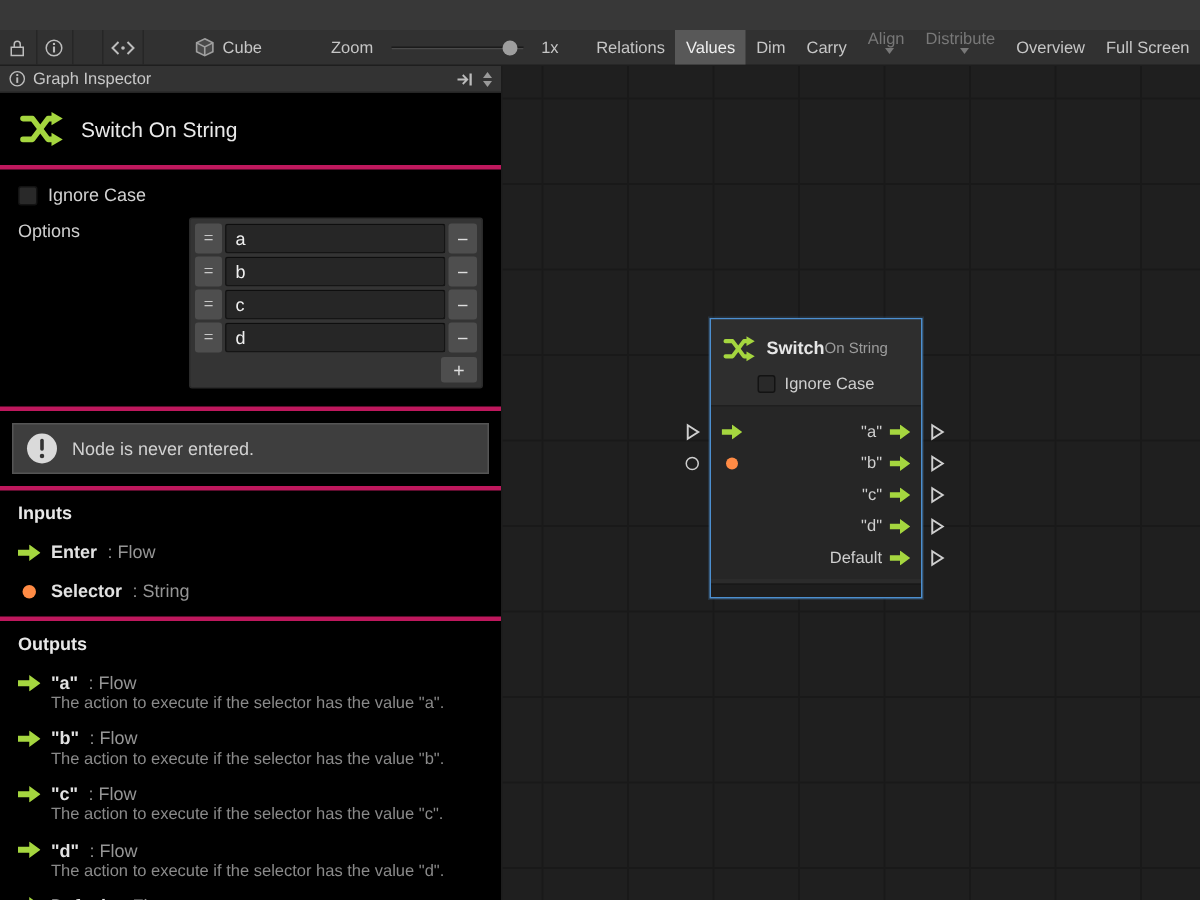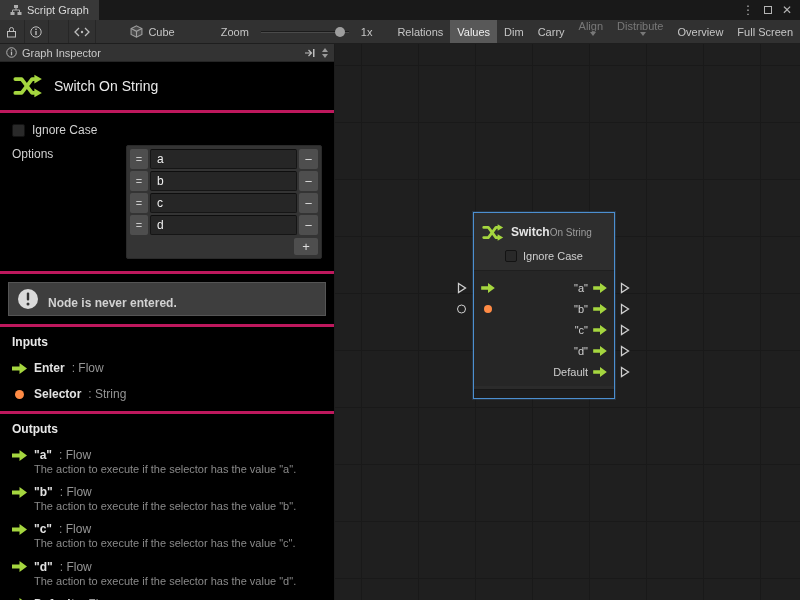--- a/index.html
+++ b/index.html
@@ -97,22 +97,6 @@
 
 <div class="window">
 
-  <div class="titlebar">
-    <div class="tab">
-      <svg width="12" height="12" viewBox="0 0 12 12">
-          <rect x="4" y="1" width="4" height="3" fill="#AEAEAE"></rect>
-          <rect x="0.5" y="8" width="4" height="3" fill="#AEAEAE"></rect>
-          <rect x="7.5" y="8" width="4" height="3" fill="#AEAEAE"></rect>
-          <path d="M6 4v2M2.5 8V6h7v2" fill="none" stroke="#AEAEAE"></path>
-        </svg>
-      <span>Script Graph</span>
-    </div>
-    <div class="win-controls">
-      <span>⋮</span>
-      <span class="maxbox"></span>
-      <span>✕</span>
-    </div>
-  </div>
 
   <div class="toolbar">
     <div class="tb-icon-btn">

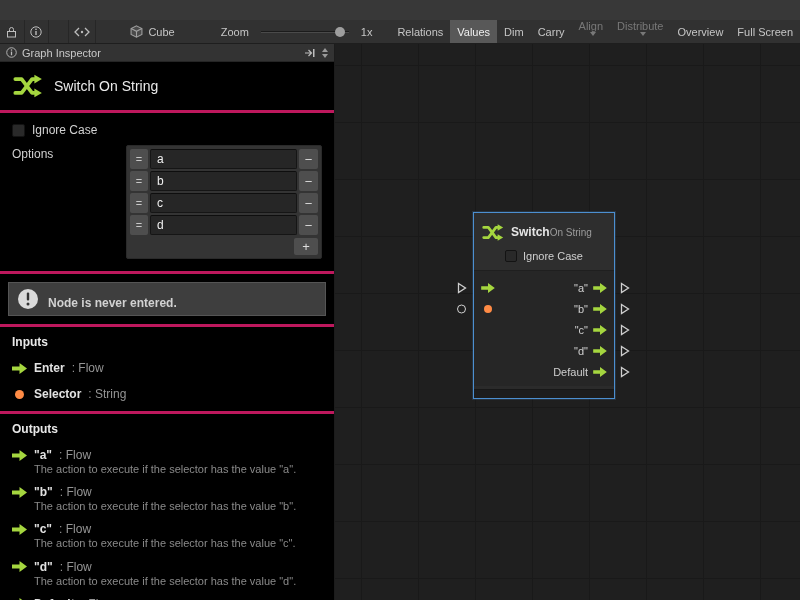--- a/index.html
+++ b/index.html
@@ -54,7 +54,7 @@
   .add-row { display:flex; justify-content:flex-end; margin-top:3px; }
   .add-row .sq { width:24px; height:17px; }
   .insp-warning-sec { padding:8px; }
-  .warning-box { border:1px solid #555555; background:#3E3E3E; display:flex; align-items:flex-end; gap:9px; padding:5px 8px; min-height:34px;font-weight:bold; }
+  .warning-box { border:1px solid #555555; background:#3E3E3E; display:flex; align-items:center; gap:9px; padding:5px 8px; min-height:34px; }
   .io-sec { padding:8px 12px 6px; }
   .sec-header { font-weight:bold; font-size:12px; color:#E8E8E8; margin-bottom:12px; }
   .io-item { display:flex; align-items:center; gap:7px; margin-bottom:12px; }

